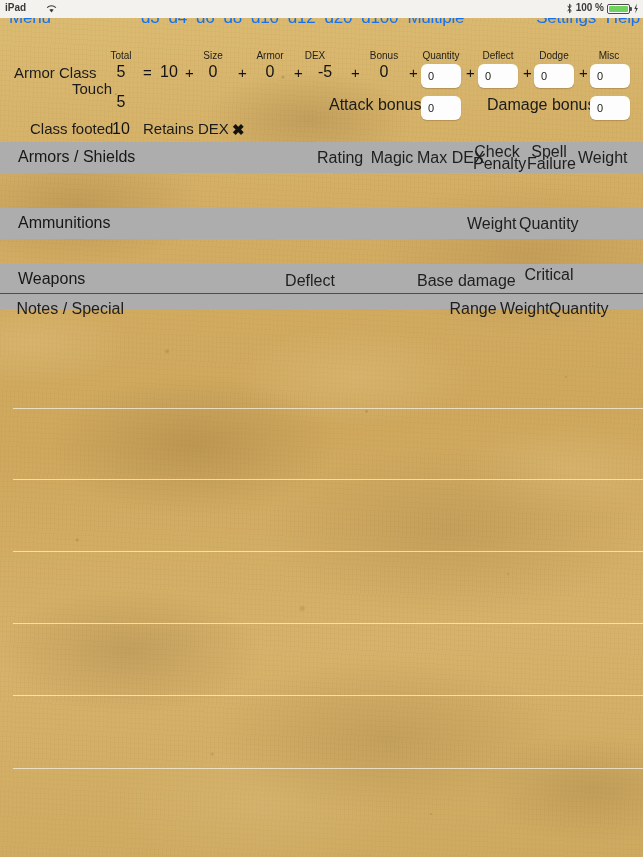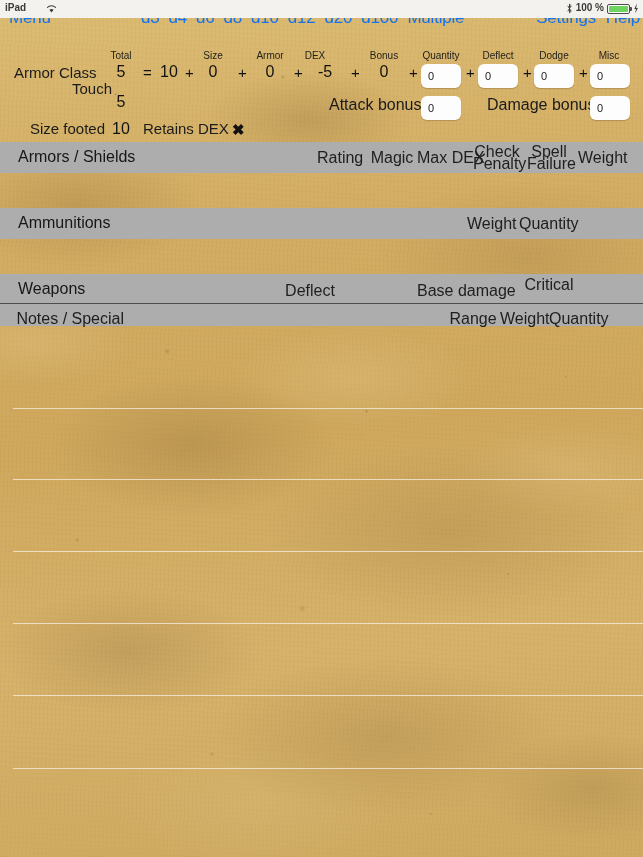--- a/index.html
+++ b/index.html
@@ -218,7 +218,7 @@
   <span class="ac-label" style="left:487px; top:62px; font-size:16px;">Damage bonus</span>
   <input class="ac-input" style="left: 590px; top: 62px; width: 40px; height: 24px;" value="0">
 
-  <span class="ac-label" style="left:30px; top:86px;">Size footed</span>
+  <span class="ac-label" style="left:30px; top:86px;">Class footed</span>
   <span class="ac-num" style="left:101px; top:86px; width:40px;">10</span>
   <span class="ac-label" style="left:143px; top:86px;">Retains DEX</span>
   <span class="retains-star" style="left:232px; top:88px;">✖</span>

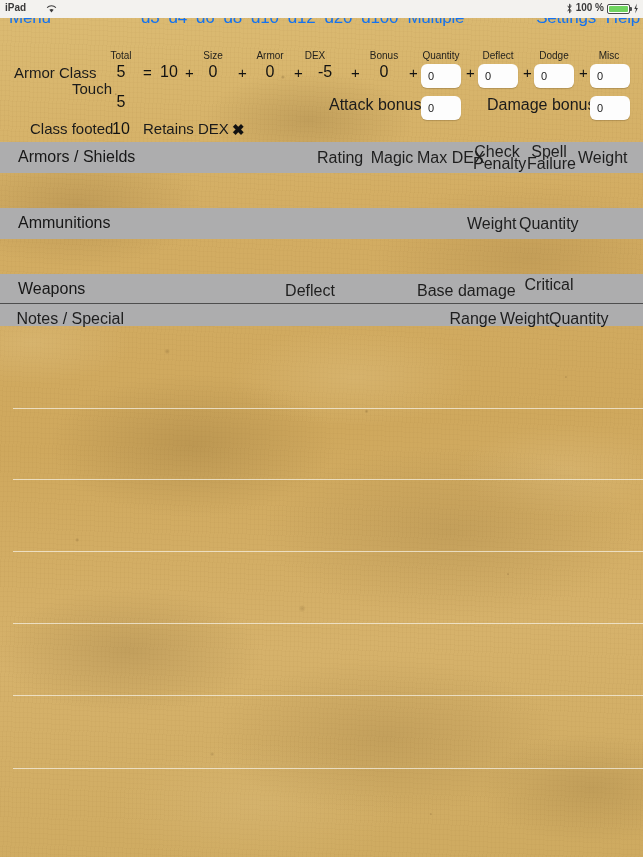--- a/index.html
+++ b/index.html
@@ -244,7 +244,7 @@
 </div>
 <div id="ammunitions-rows" style="position:absolute; left:0; top:239px; width:643px; height:35px; z-index:6;"></div>
 
-<div class="gray-bar" style="top:274px; height:52px;">
+<div class="gray-bar" style="top:264px; height:45px;">
   <span class="bar-title" style="top:6px;">Weapons</span>
   <span class="col-head" style="left:283px; top:11px; width:54px;">Deflect</span>
   <span class="col-head" style="left:417px; top:11px; width:78px;">Base damage</span>

